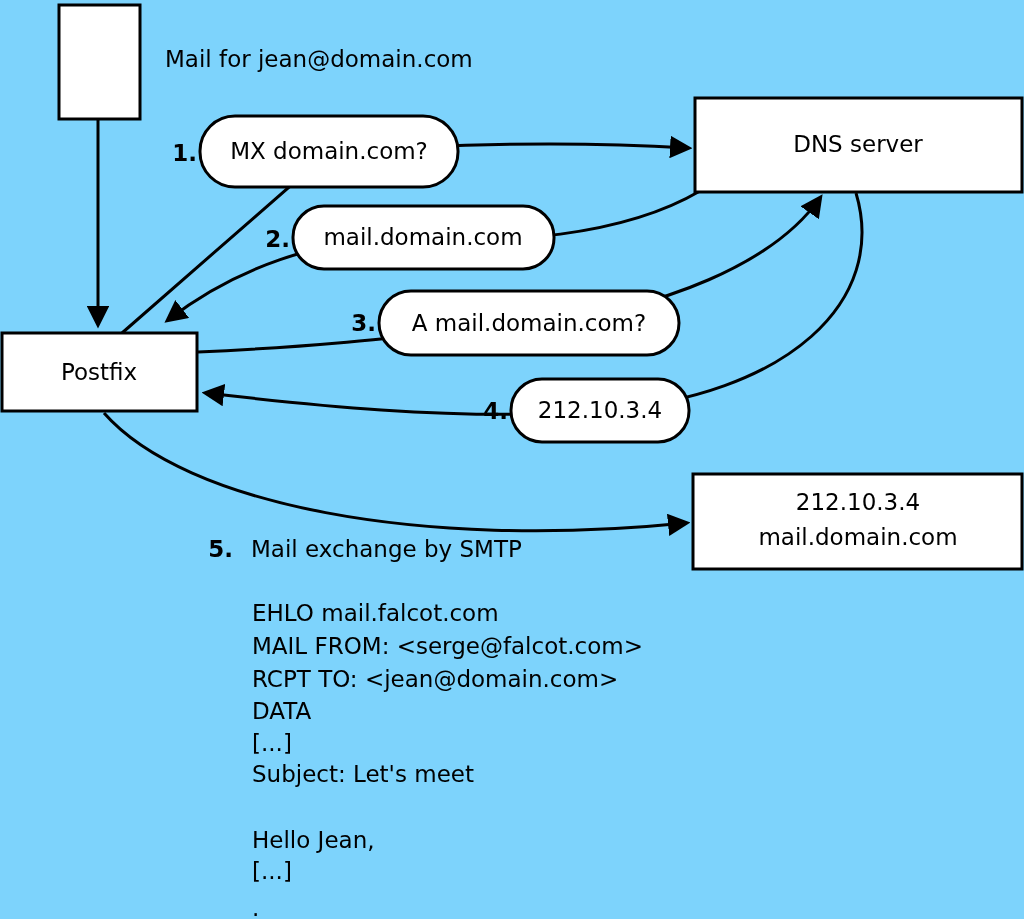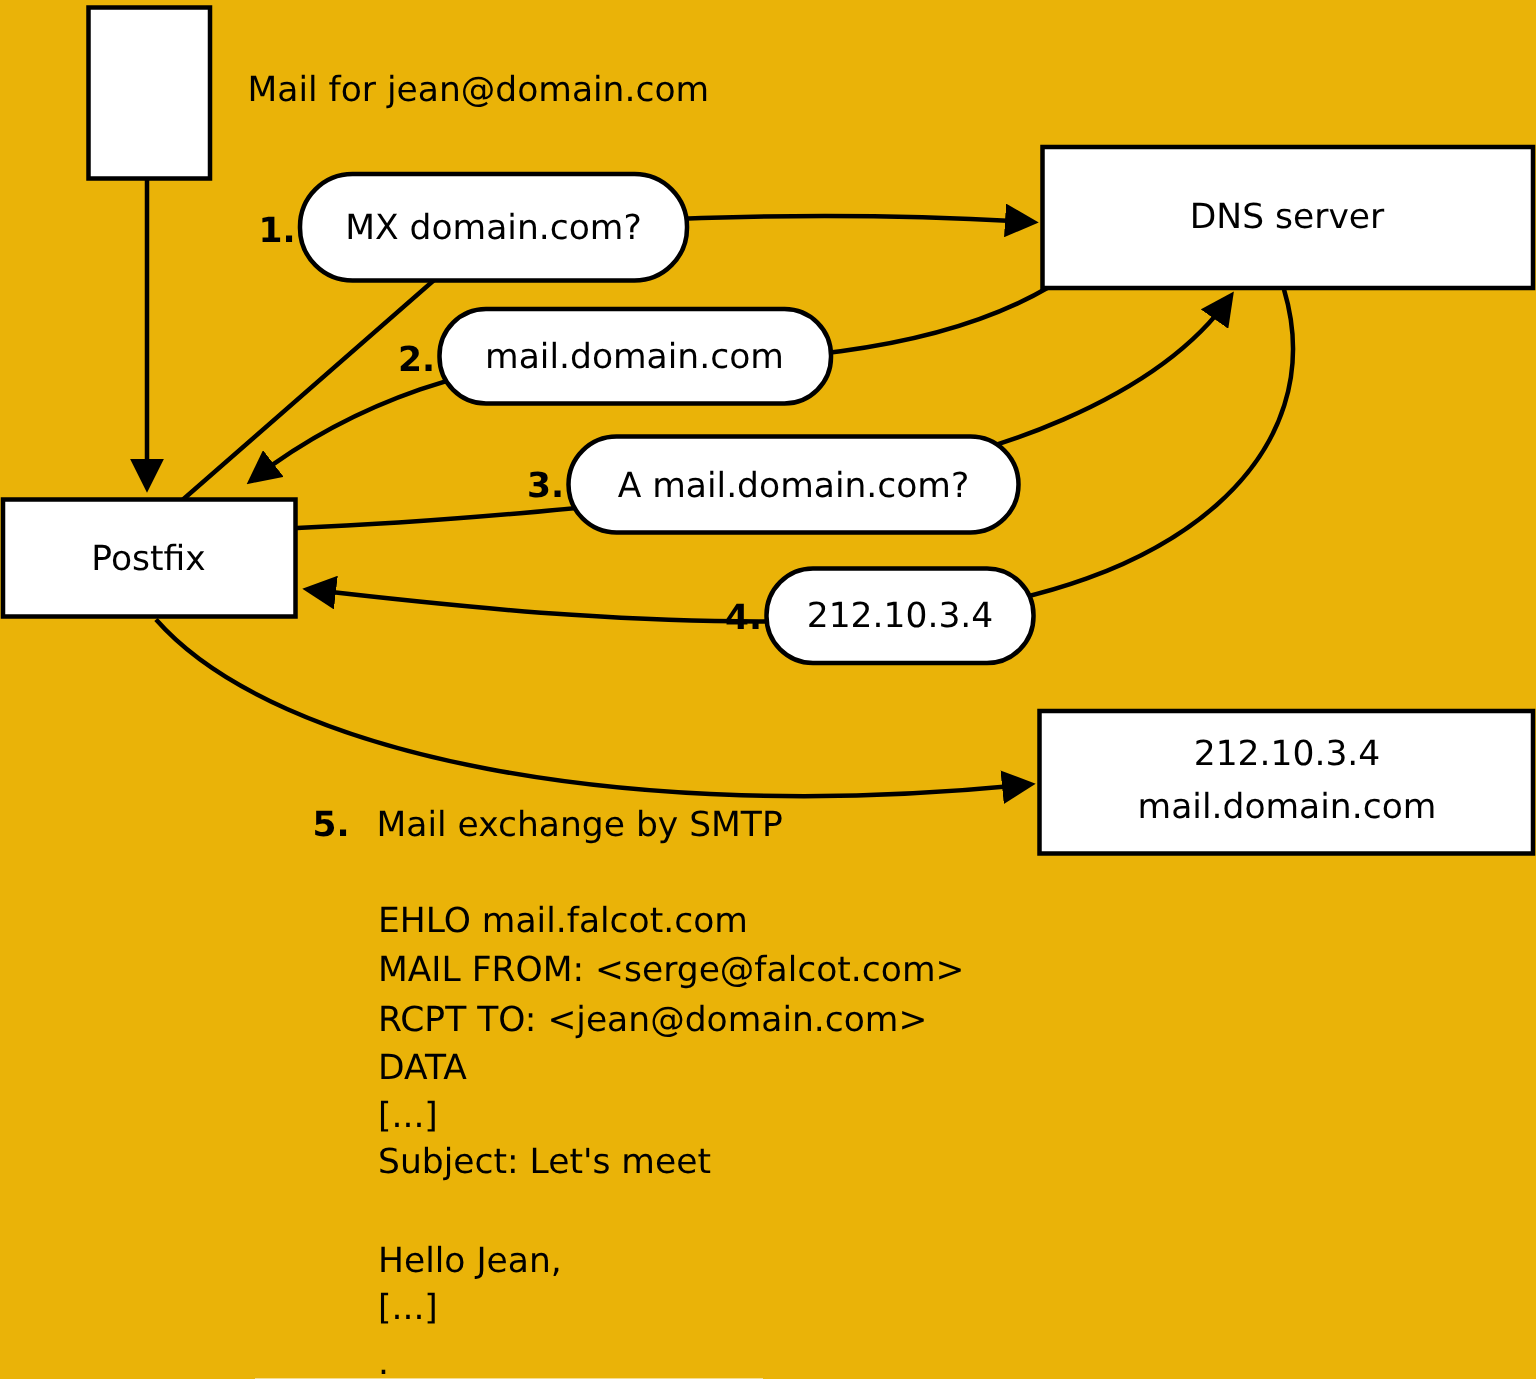--- a/index.html
+++ b/index.html
@@ -11,7 +11,7 @@
     position: relative;
     width: 1024px;
     height: 919px;
-    background: #eab308;
+    background: #7dd3fc;
     overflow: hidden;
     font-family: "DejaVu Sans", "Liberation Sans", sans-serif;
   }

